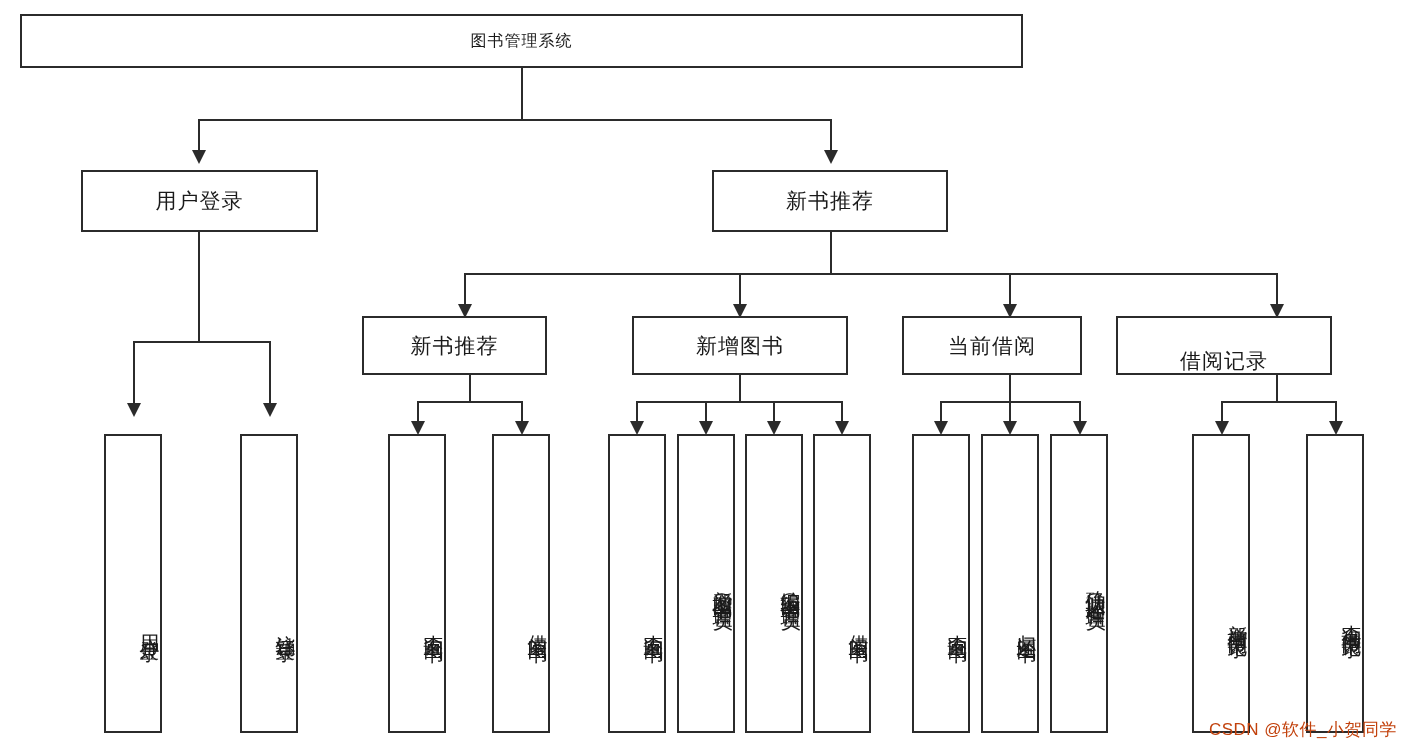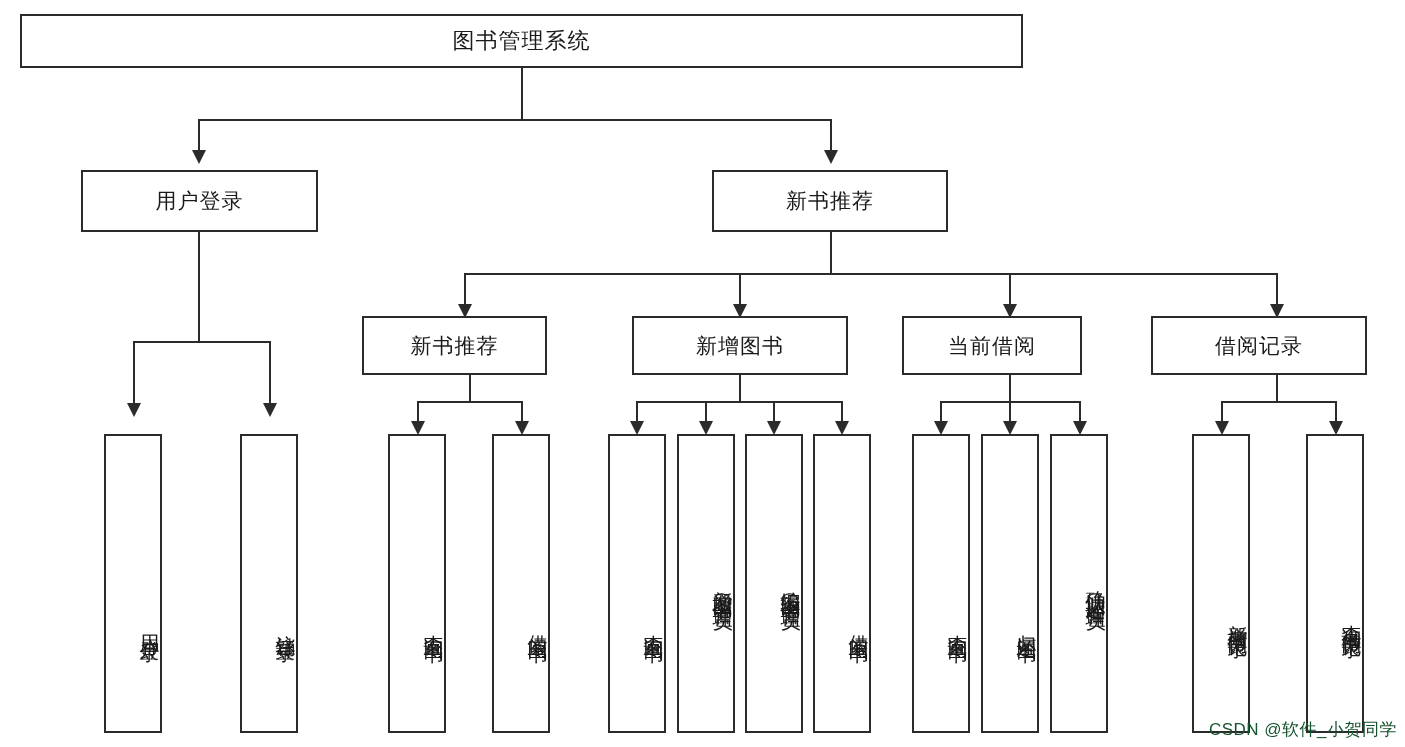--- a/index.html
+++ b/index.html
@@ -31,7 +31,7 @@
     letter-spacing: 1px;
   }
   .node.root {
-    font-size: 22px;
+    font-size: 16px;
   }
   .node.vert {
     writing-mode: vertical-rl;

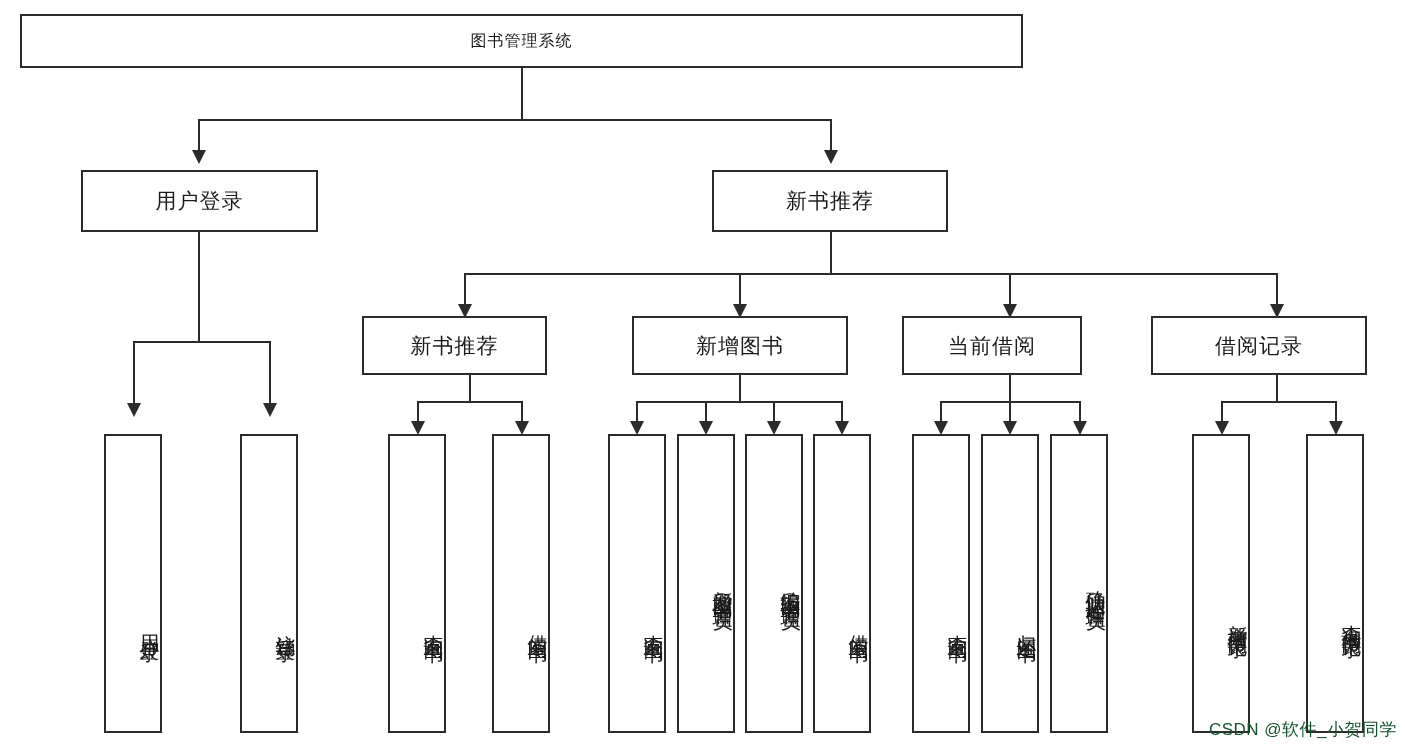--- a/index.html
+++ b/index.html
@@ -130,7 +130,7 @@
   <div class="node horiz" style="left:902px; top:316px; width:180px; height:59px;">
     <span>当前借阅</span>
   </div>
-  <div class="node horiz" style="left:1151px; top:316px; width:216px; height:59px;">
+  <div class="node horiz" style="left:1116px; top:316px; width:216px; height:59px;align-items:flex-end;">
     <span>借阅记录</span>
   </div>
 

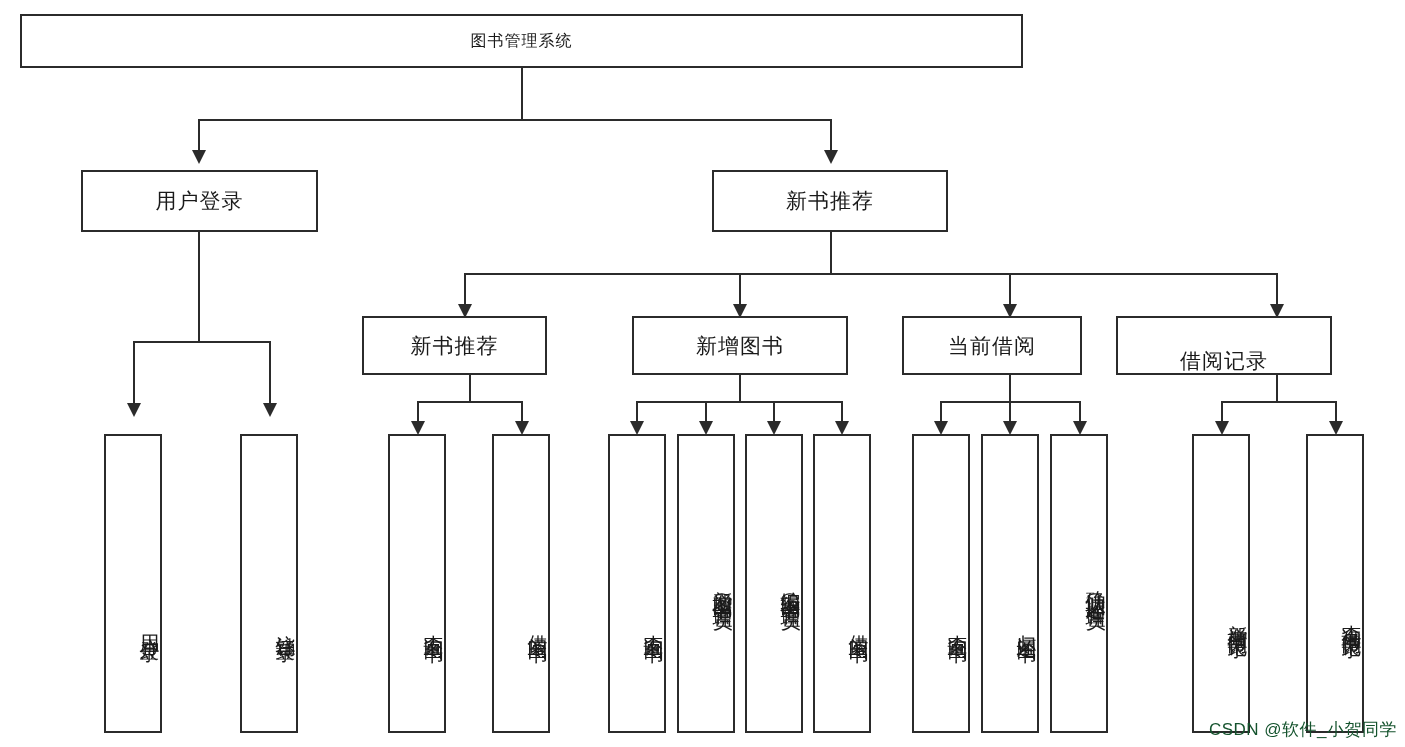--- a/index.html
+++ b/index.html
@@ -73,7 +73,7 @@
     right: 8px;
     bottom: 6px;
     font-size: 17px;
-    color: #14532d;
+    color: #c2410c;
     letter-spacing: 0.5px;
     white-space: nowrap;
   }

